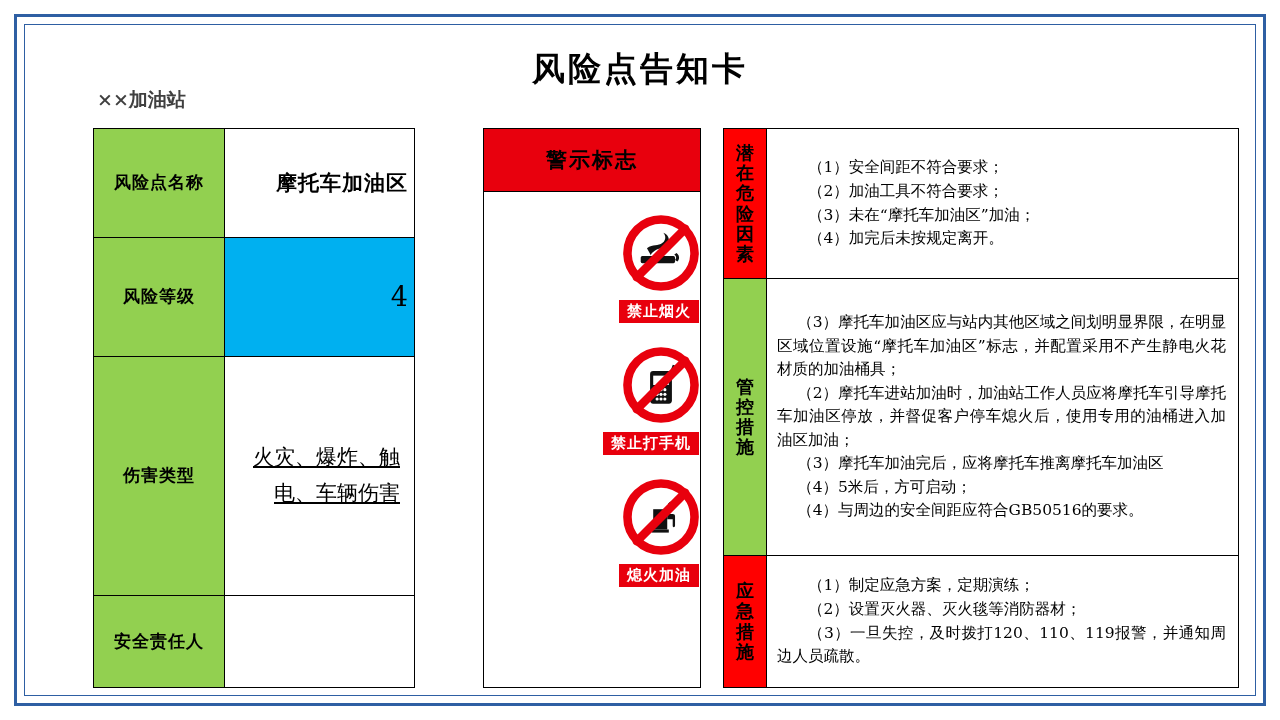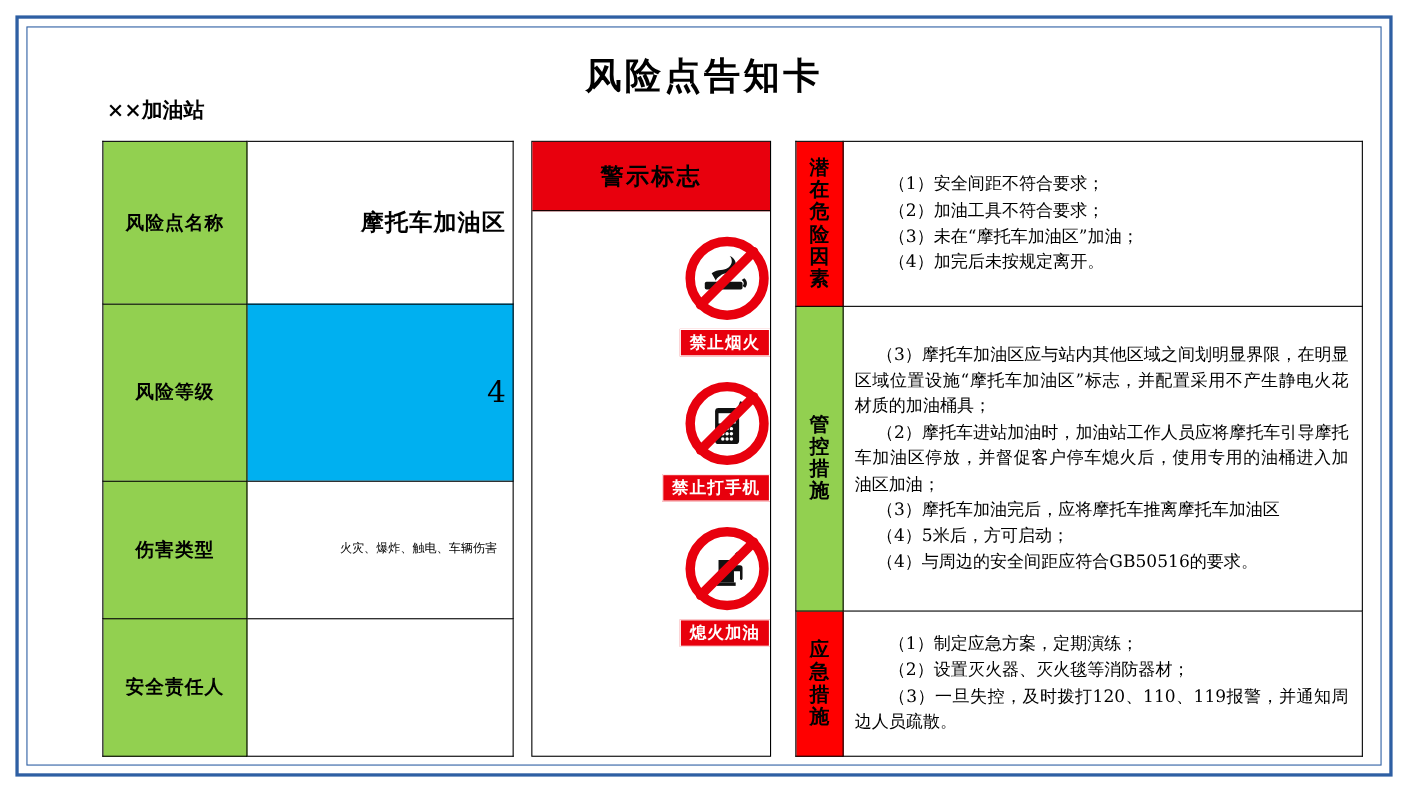--- a/index.html
+++ b/index.html
@@ -49,7 +49,7 @@
     font-family: "DejaVu Serif", serif;
     font-weight: bold;
     font-size: 19px;
-    color: #000000;
+    color: #404040;
   }
 
   

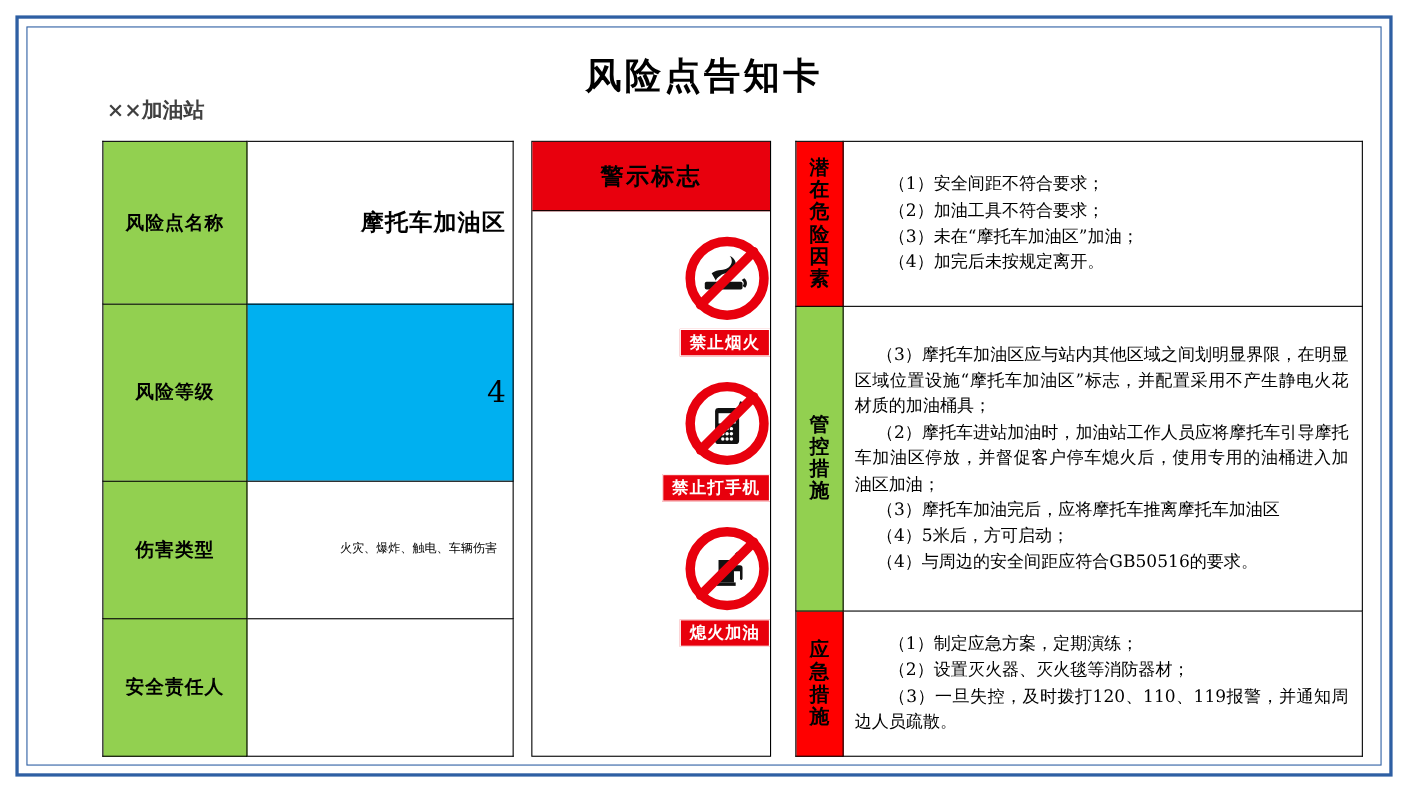--- a/index.html
+++ b/index.html
@@ -57,7 +57,7 @@
     position: absolute;
     left: 68px;
     top: 103px;
-    width: 374px;
+    width: 322px;
     height: 560px;
     border-collapse: collapse;
     table-layout: fixed;

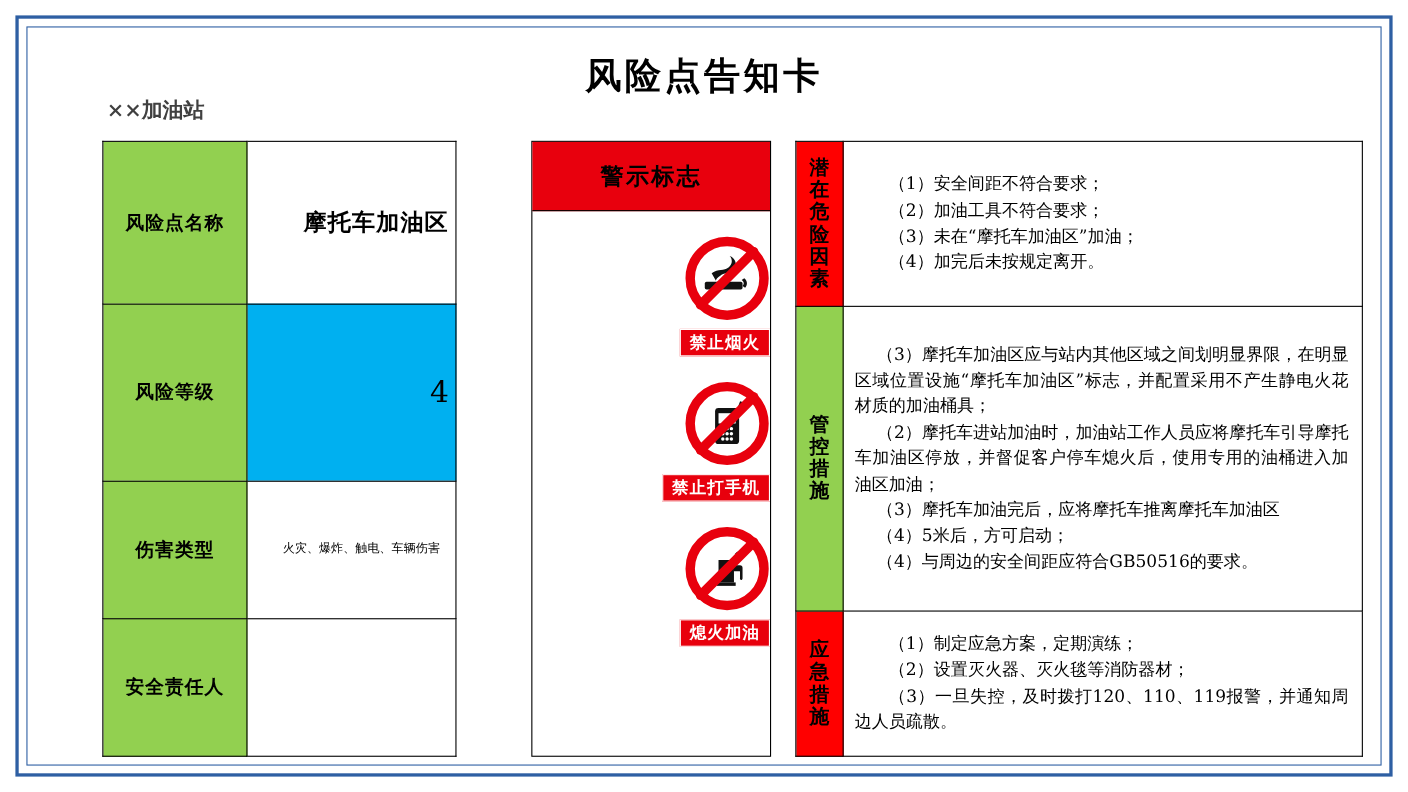--- a/index.html
+++ b/index.html
@@ -91,9 +91,10 @@
     font-family: "DejaVu Serif", serif;
   }
   #left-table td.val-harm {
-    font-size: 11px;
+    font-size: 21px;
     line-height: 1.7;
     padding: 0 14px;
+    text-decoration: underline;
   }
 
   

